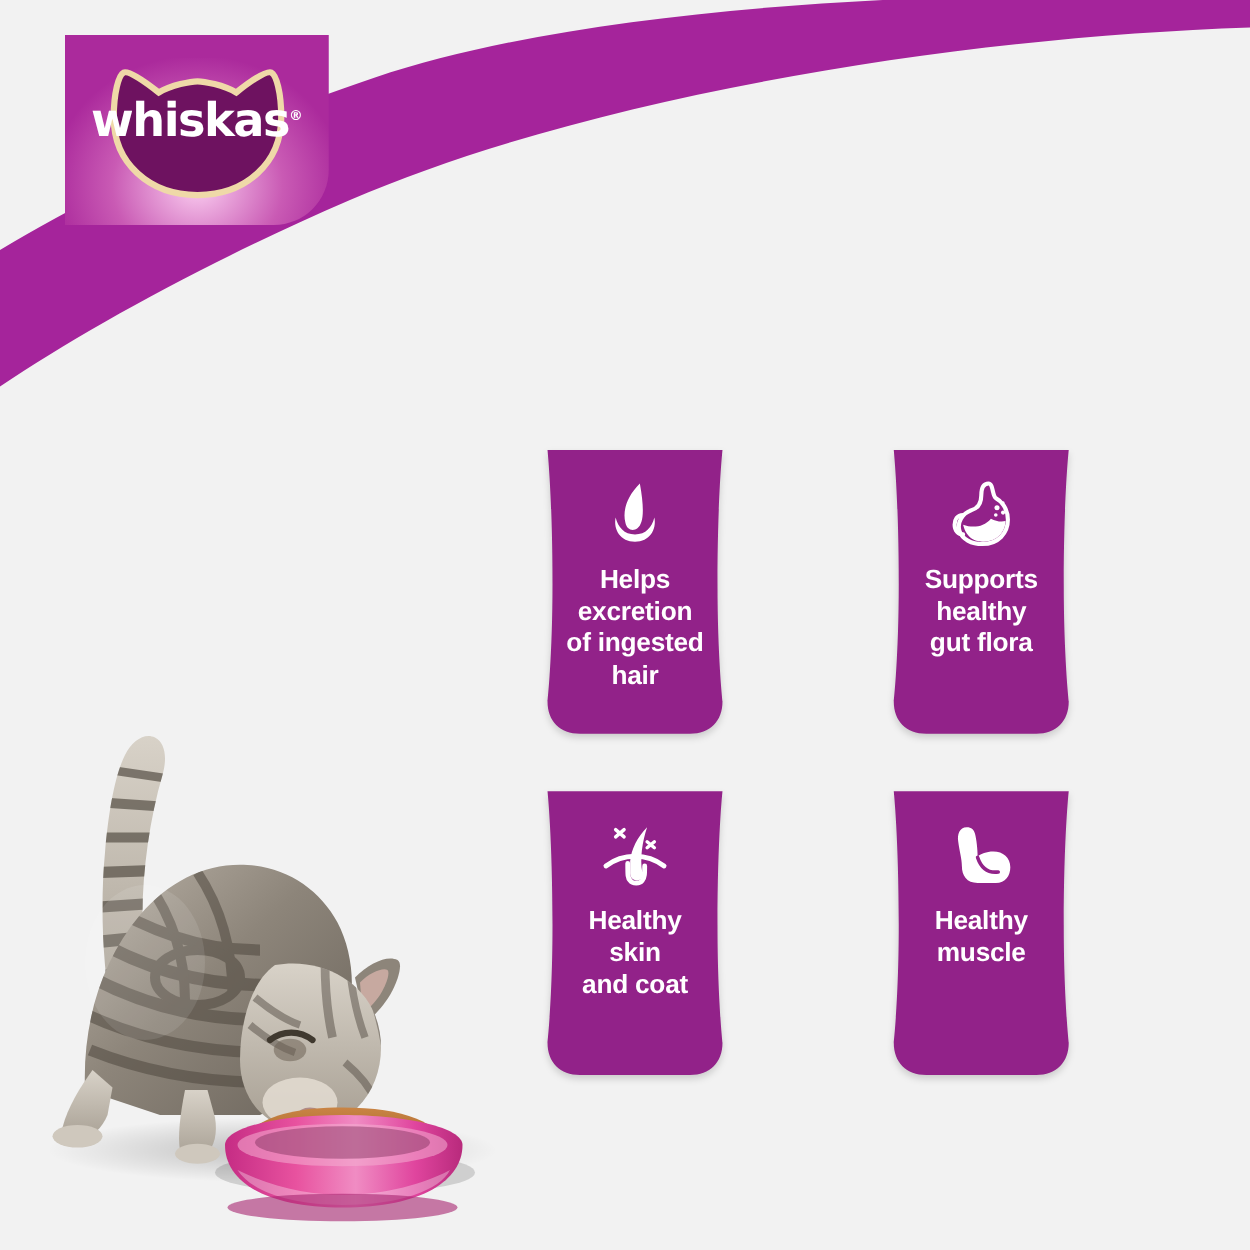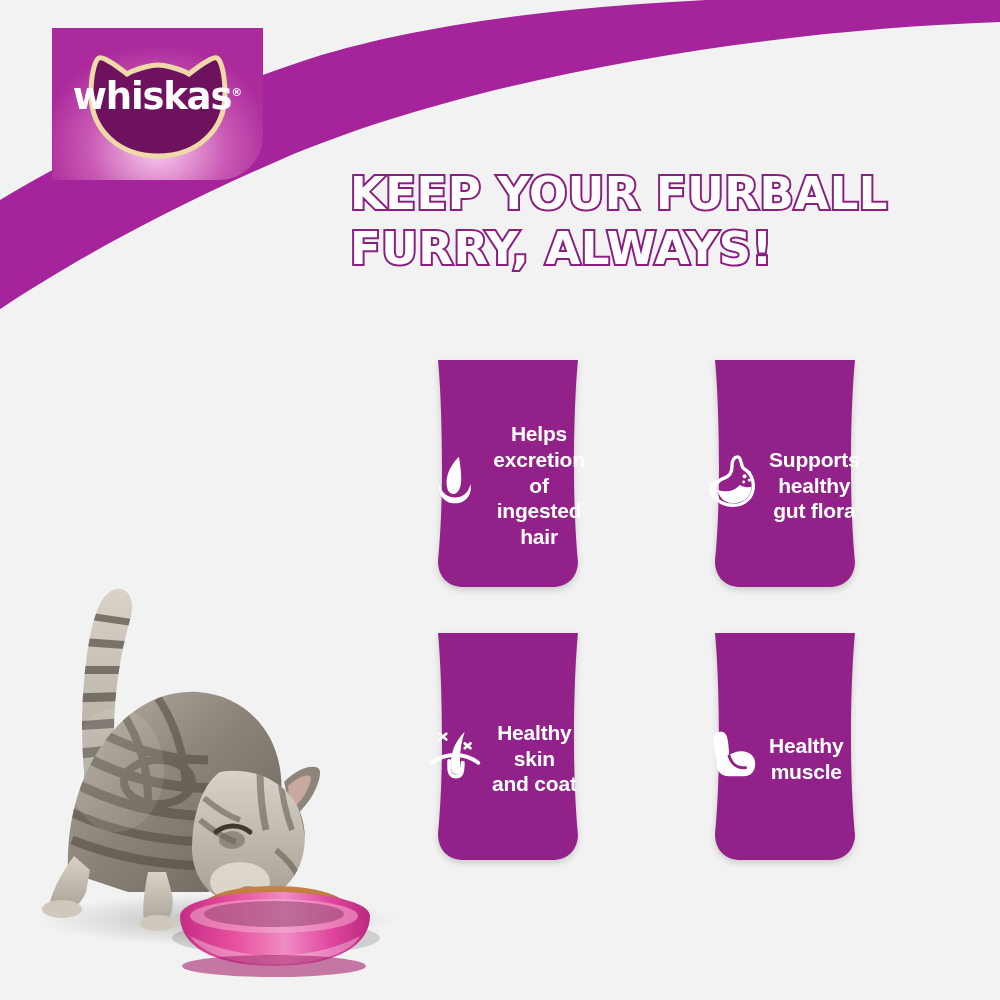--- a/index.html
+++ b/index.html
@@ -221,8 +221,6 @@
     <div class="logo-word"><span>whiskas</span><span class="logo-reg">®</span></div>
   </div>
 
-  <div class="headline">KEEP YOUR FURBALL
-FURRY, ALWAYS!</div>
 
   <div class="cards">
 

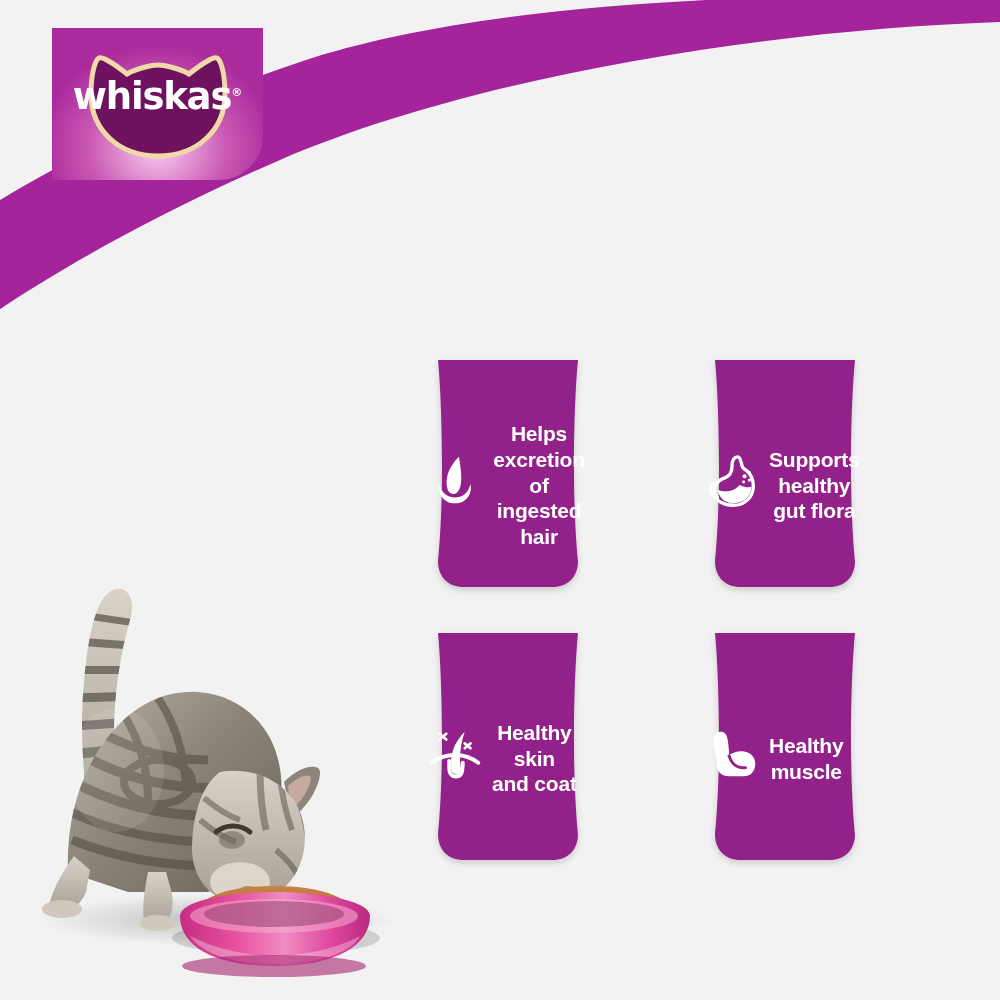--- a/index.html
+++ b/index.html
@@ -170,7 +170,7 @@
     top: 0;
     bottom: 0;
     display: flex;
-    flex-direction: row;
+    flex-direction: column;
     align-items: center;
     padding-top: 24px;
   }

